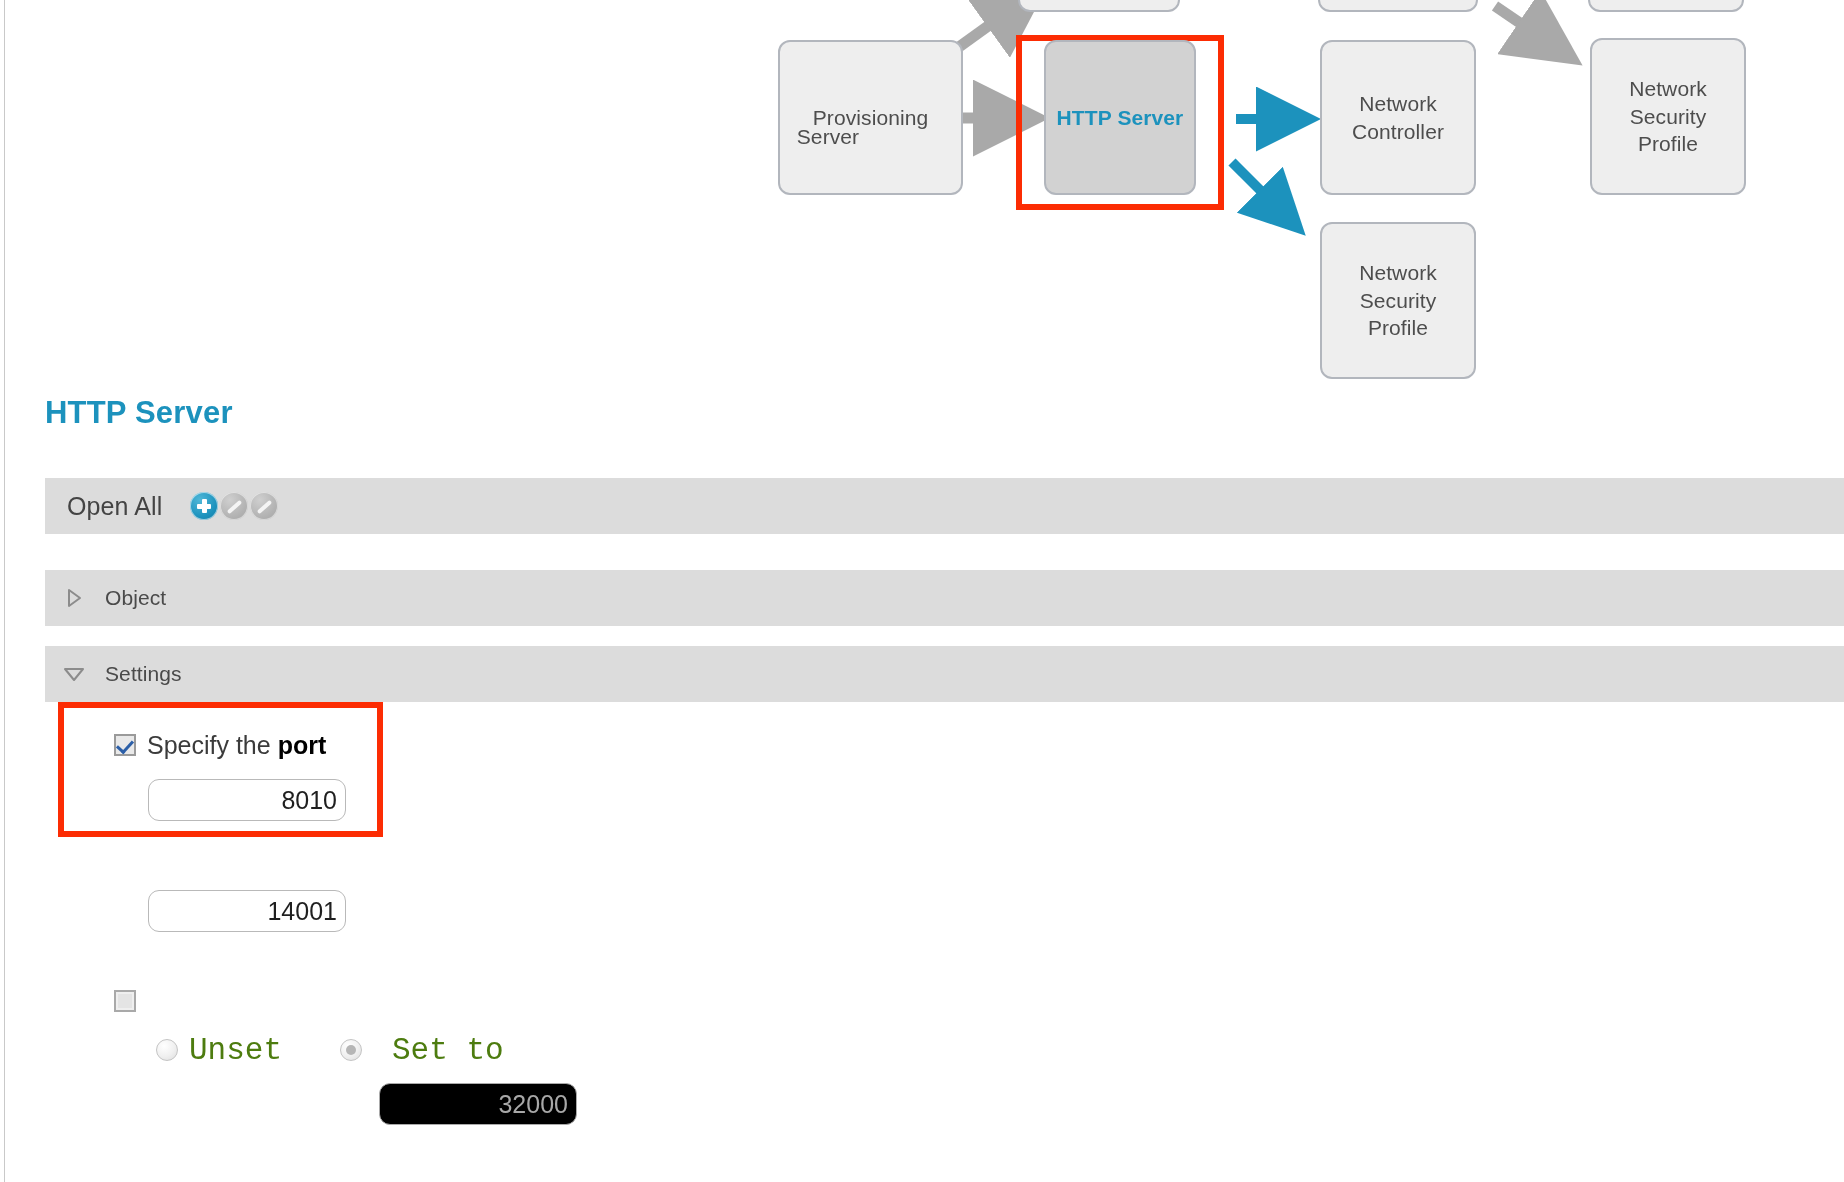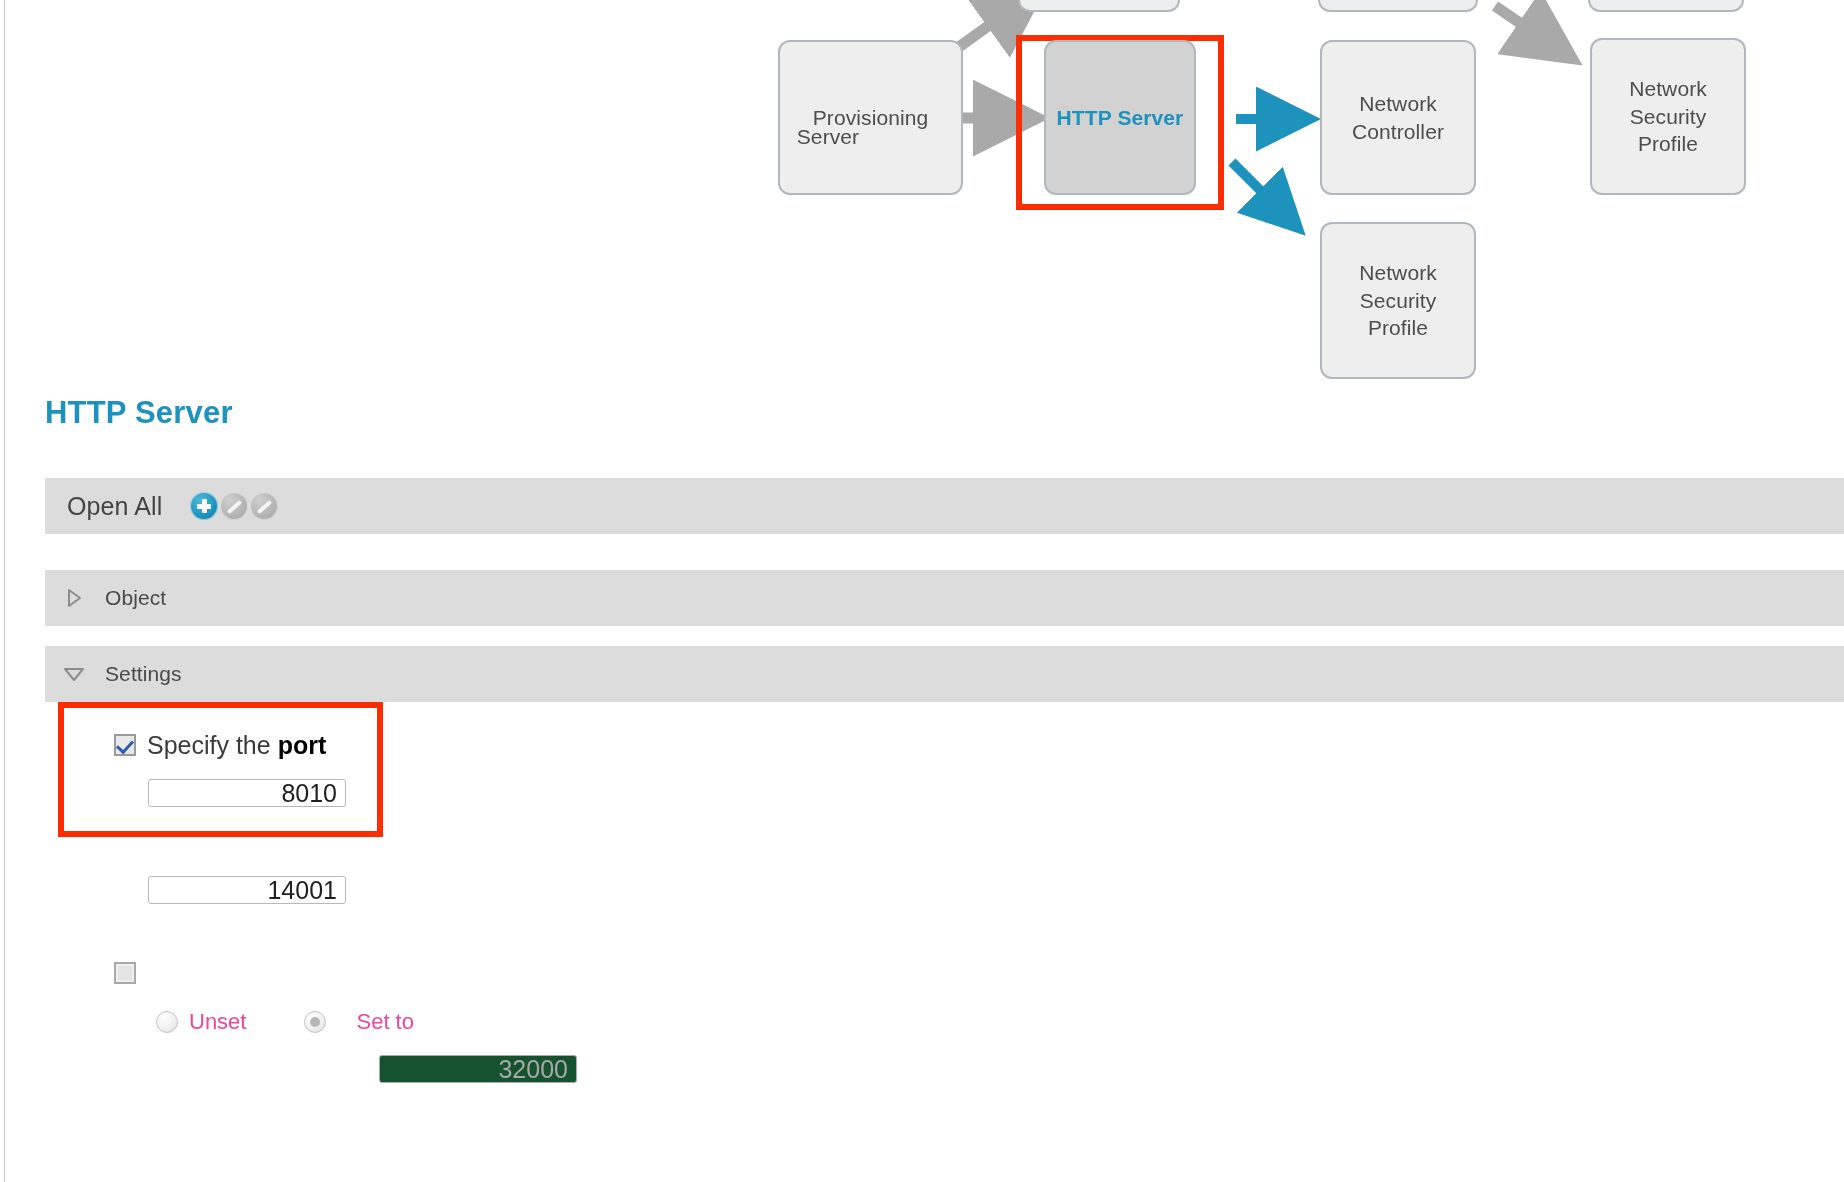--- a/index.html
+++ b/index.html
@@ -223,7 +223,7 @@
   .num-input {
     box-sizing: border-box;
     width: 198px;
-    height: 28px;
+    height: 42px;
     border: 1px solid #b9b9b9;
     background: #ffffff;
     font-family: "Liberation Sans", sans-serif;
@@ -231,7 +231,7 @@
     color: #1f1f1f;
     text-align: right;
     padding: 0 8px 0 6px;
-    border-radius: 3px;
+    border-radius: 11px;
     display: flex;
     align-items: center;
     justify-content: flex-end;

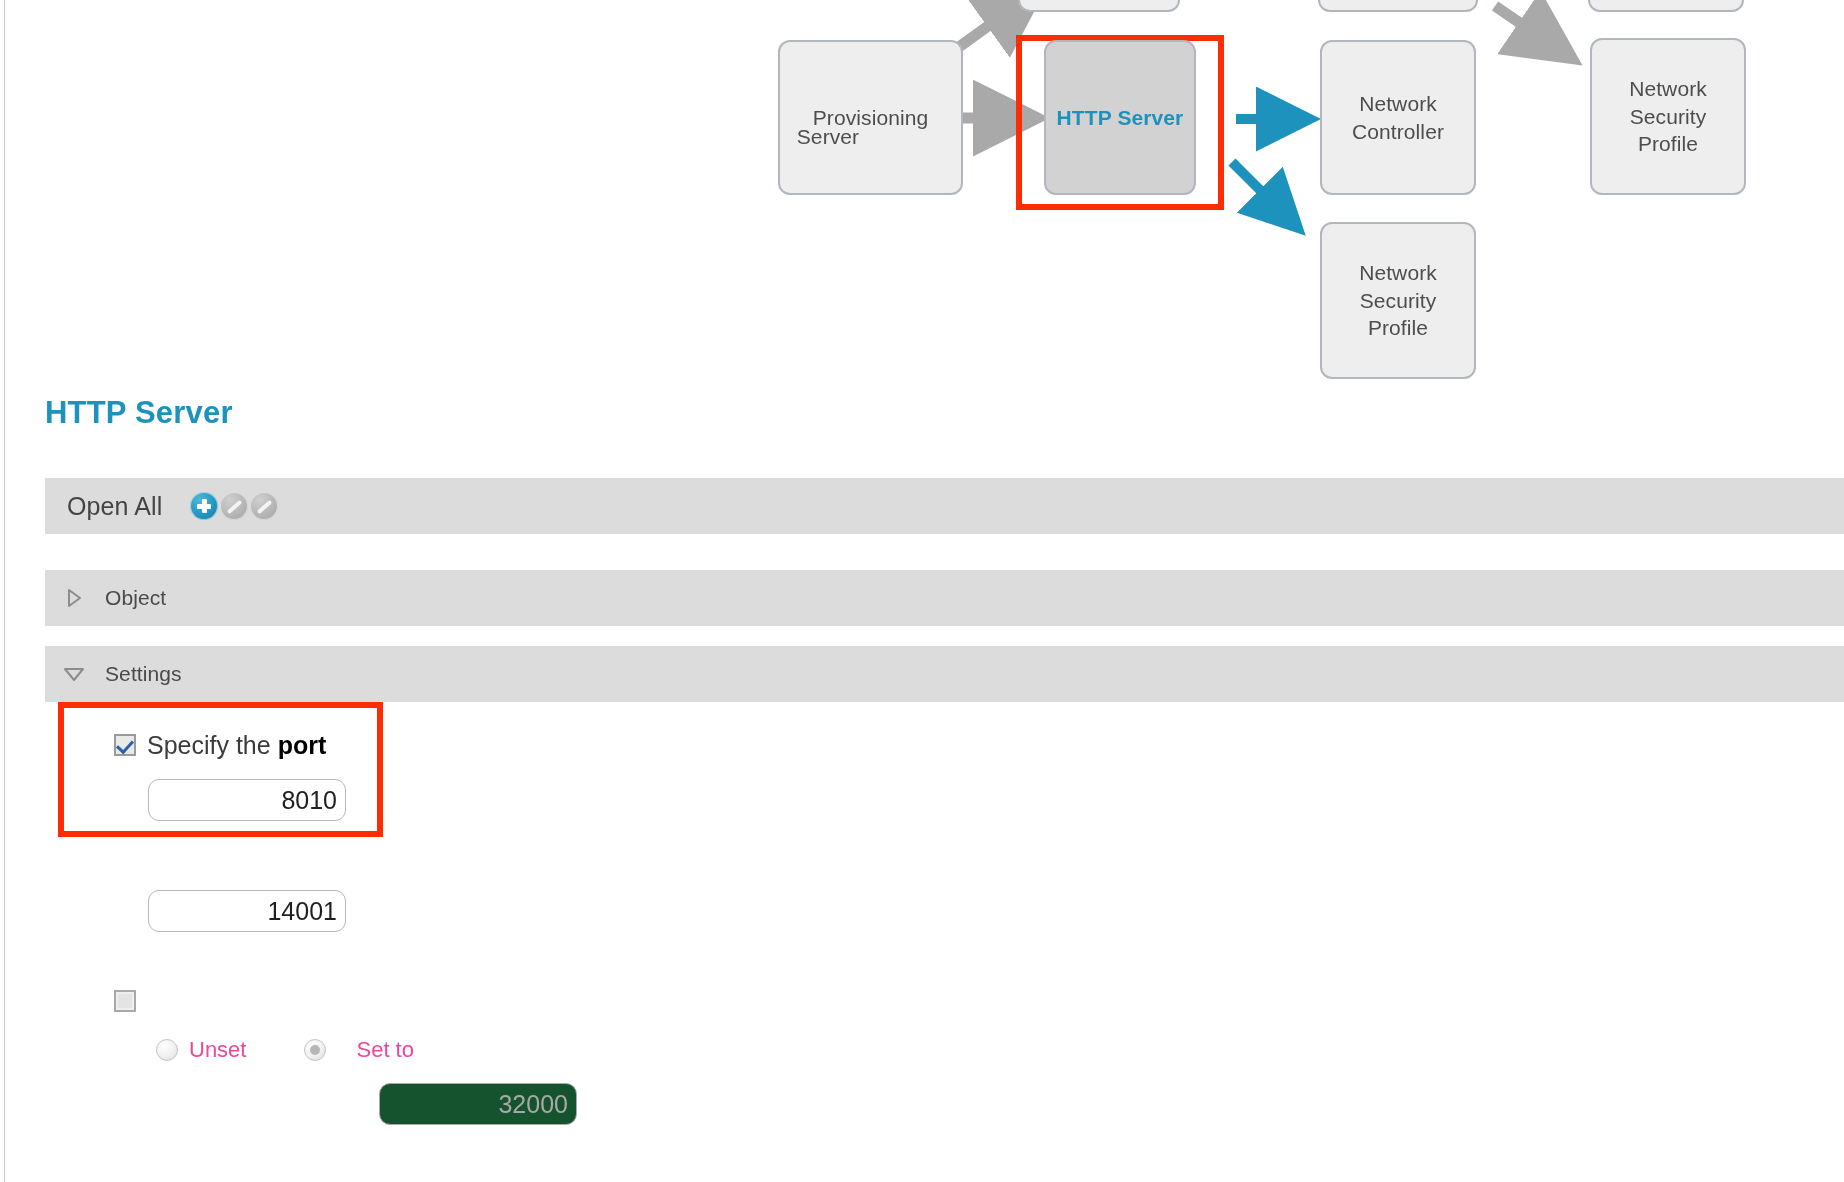--- a/index.html
+++ b/index.html
@@ -274,9 +274,10 @@
     background: #b6b6b6;
   }
   .radio-label {
-    font-size: 22px;
-    color: #ec4899;
+    font-size: 31px;
+    color: #4d7c0f;
     white-space: nowrap;
+    font-family: Liberation Mono, monospace;
   }
 </style>
 </head>

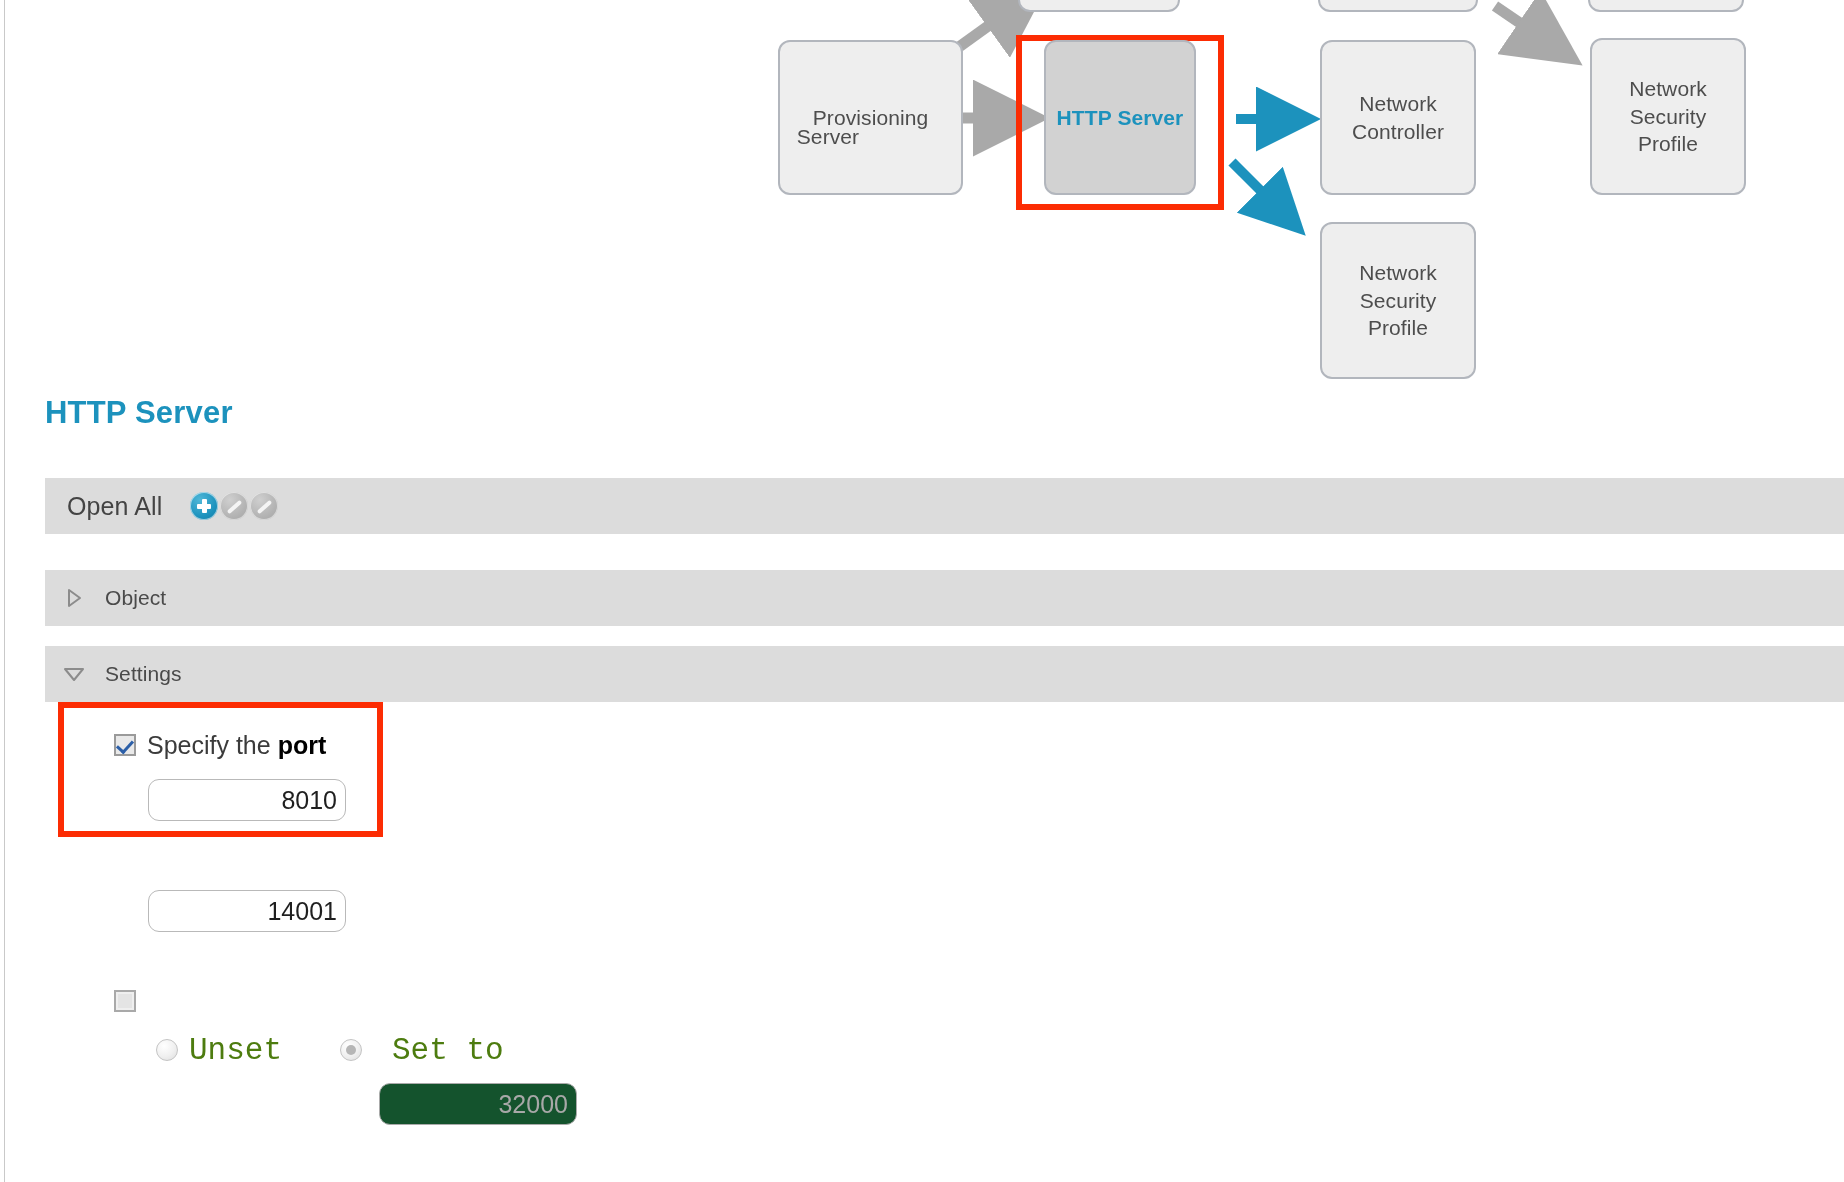--- a/index.html
+++ b/index.html
@@ -239,7 +239,7 @@
   .num-input.disabled {
     color: #a8a8a8;
     border-color: #aaaaaa;
-    background: #14532d;
+    background: #000000;
   }
 
   .radio-row {

